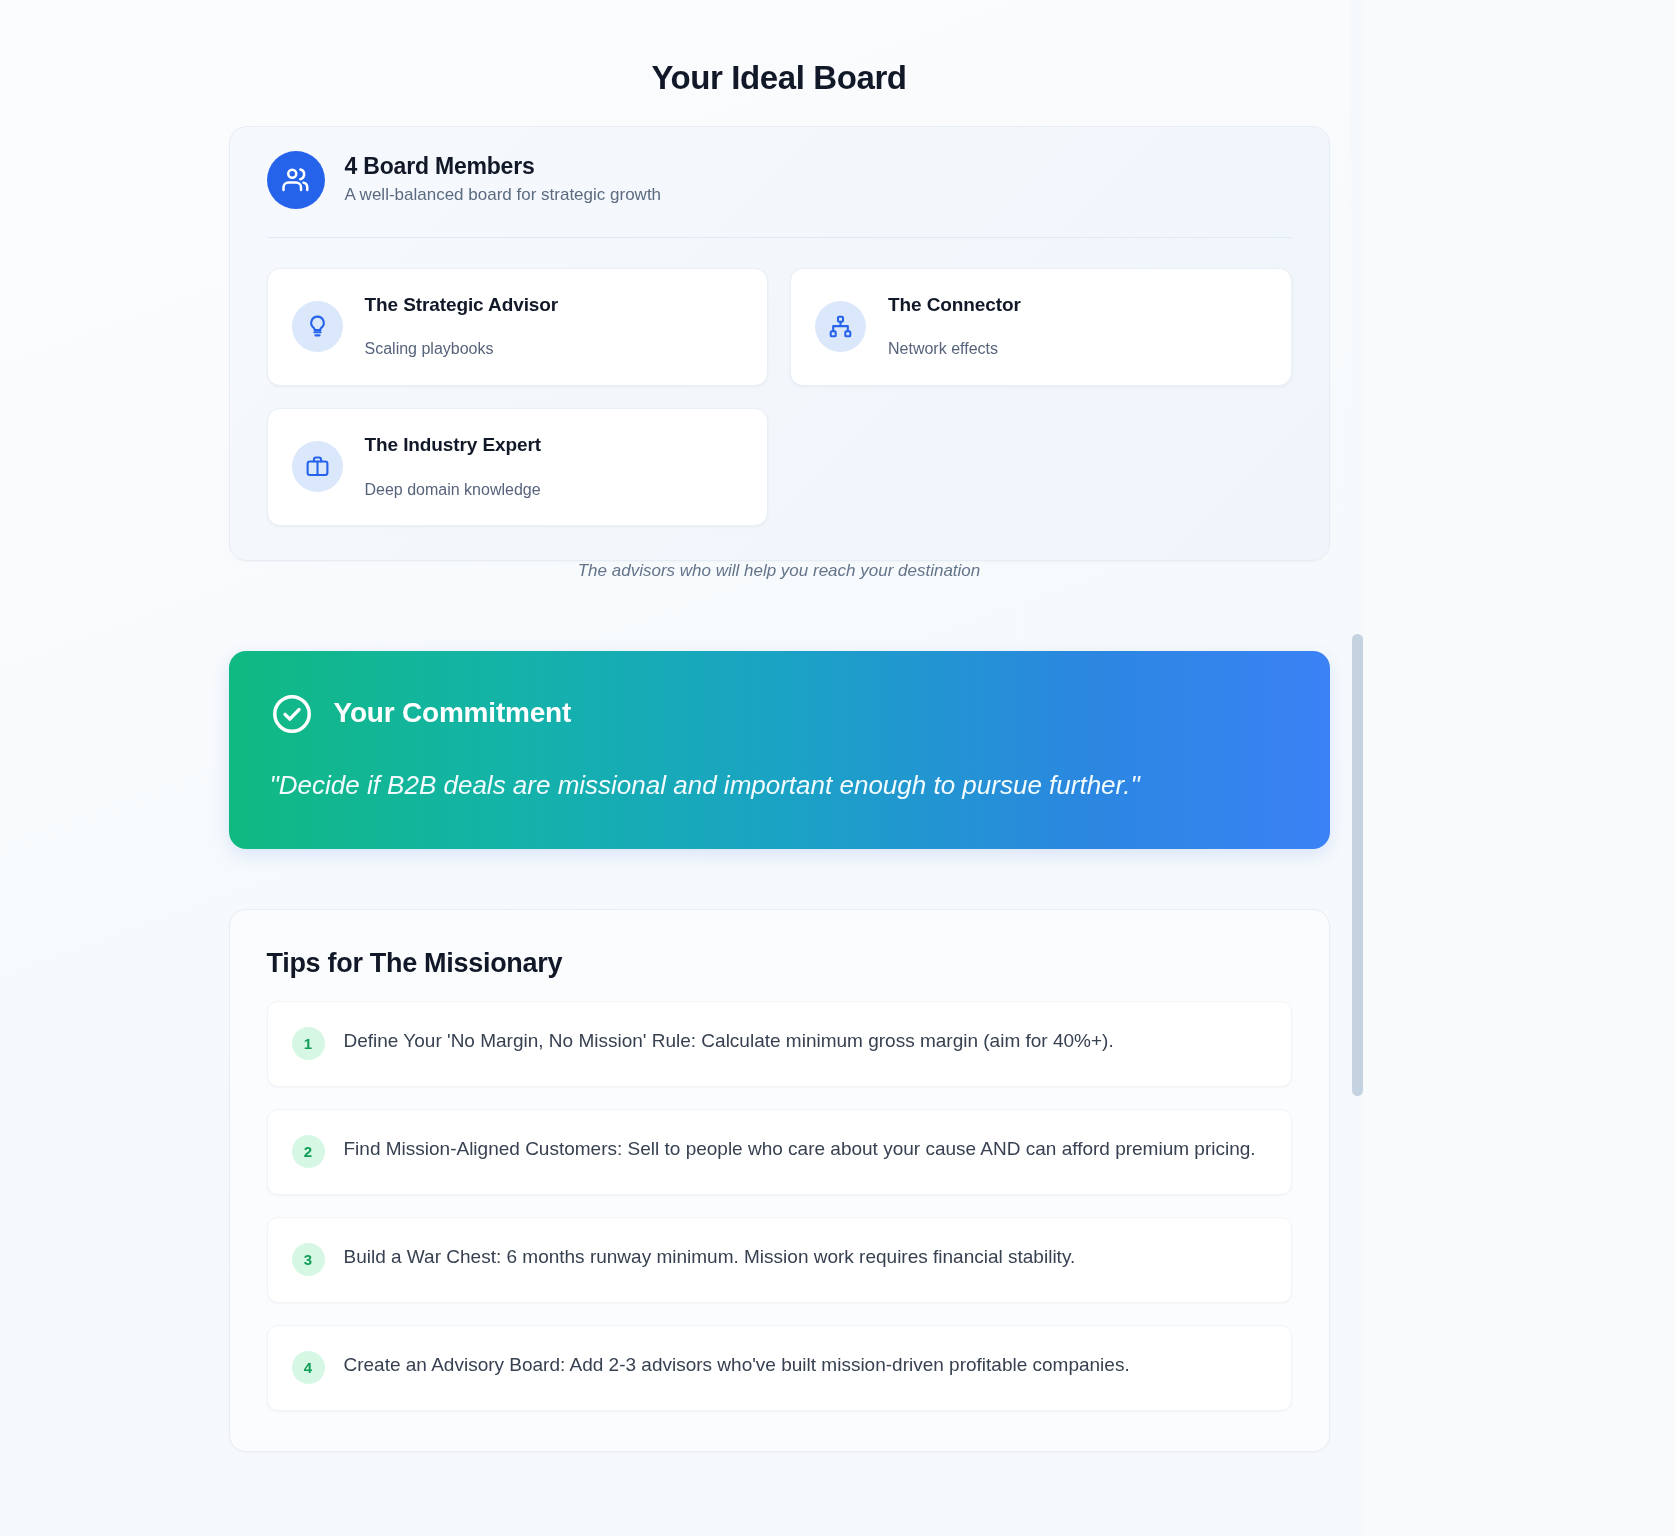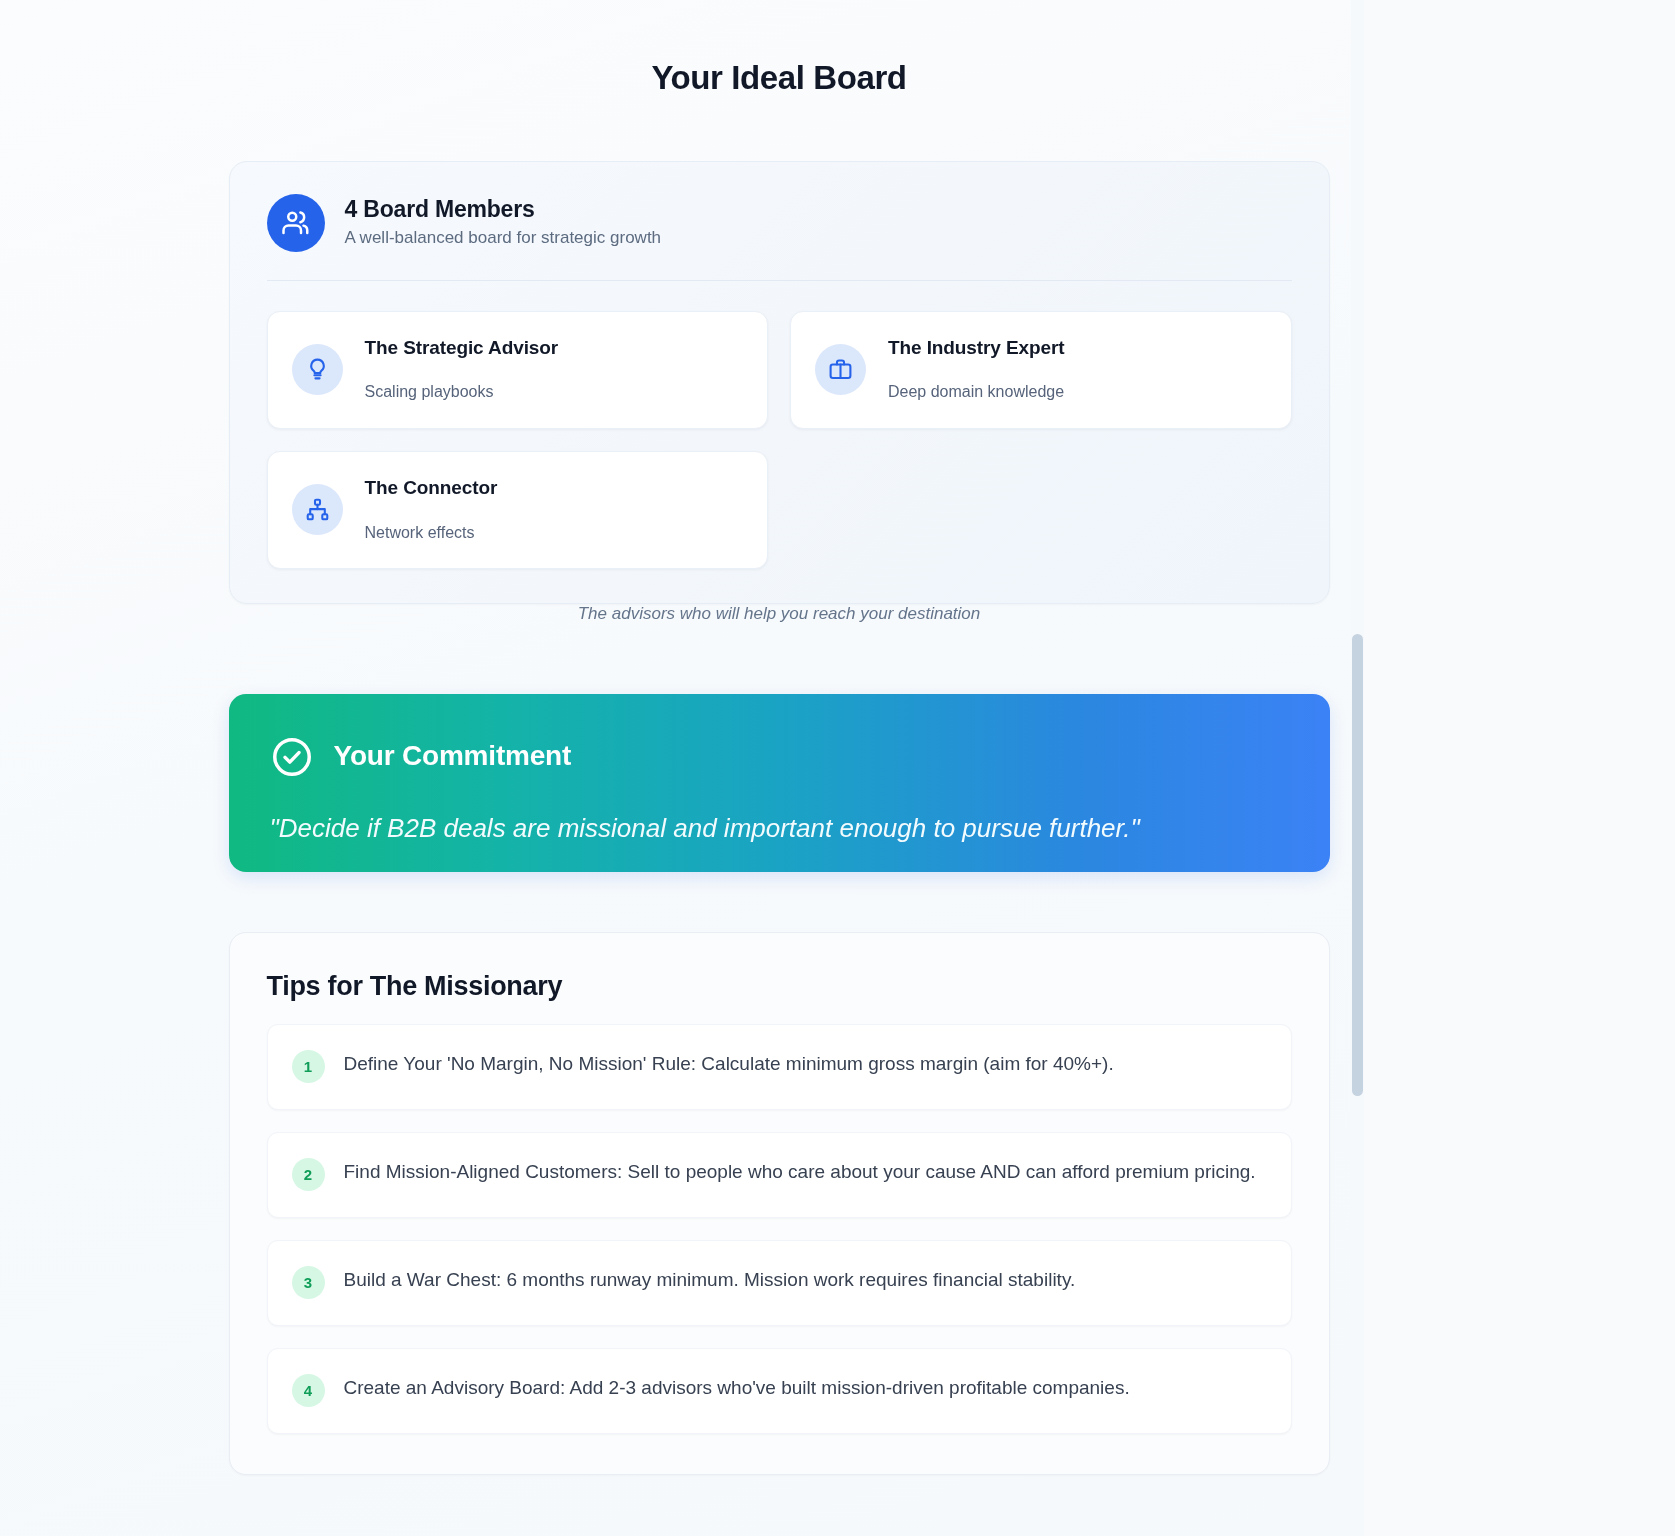--- a/index.html
+++ b/index.html
@@ -45,12 +45,12 @@
 
   
   .board-panel {
-    margin: 63px auto 0;
+    margin: 28px auto 0;
     width: 1101px;
     background: linear-gradient(135deg, #f6f9fd 0%, #f3f7fc 50%, #eff5fb 100%);
     border: 1px solid #e6edf5;
     border-radius: 18px;
-    padding: 32px 37px 34px 37px;
+    padding: 24px 37px 34px 37px;
     box-shadow: 0 1px 2px rgba(15,23,42,0.03);
   }
 

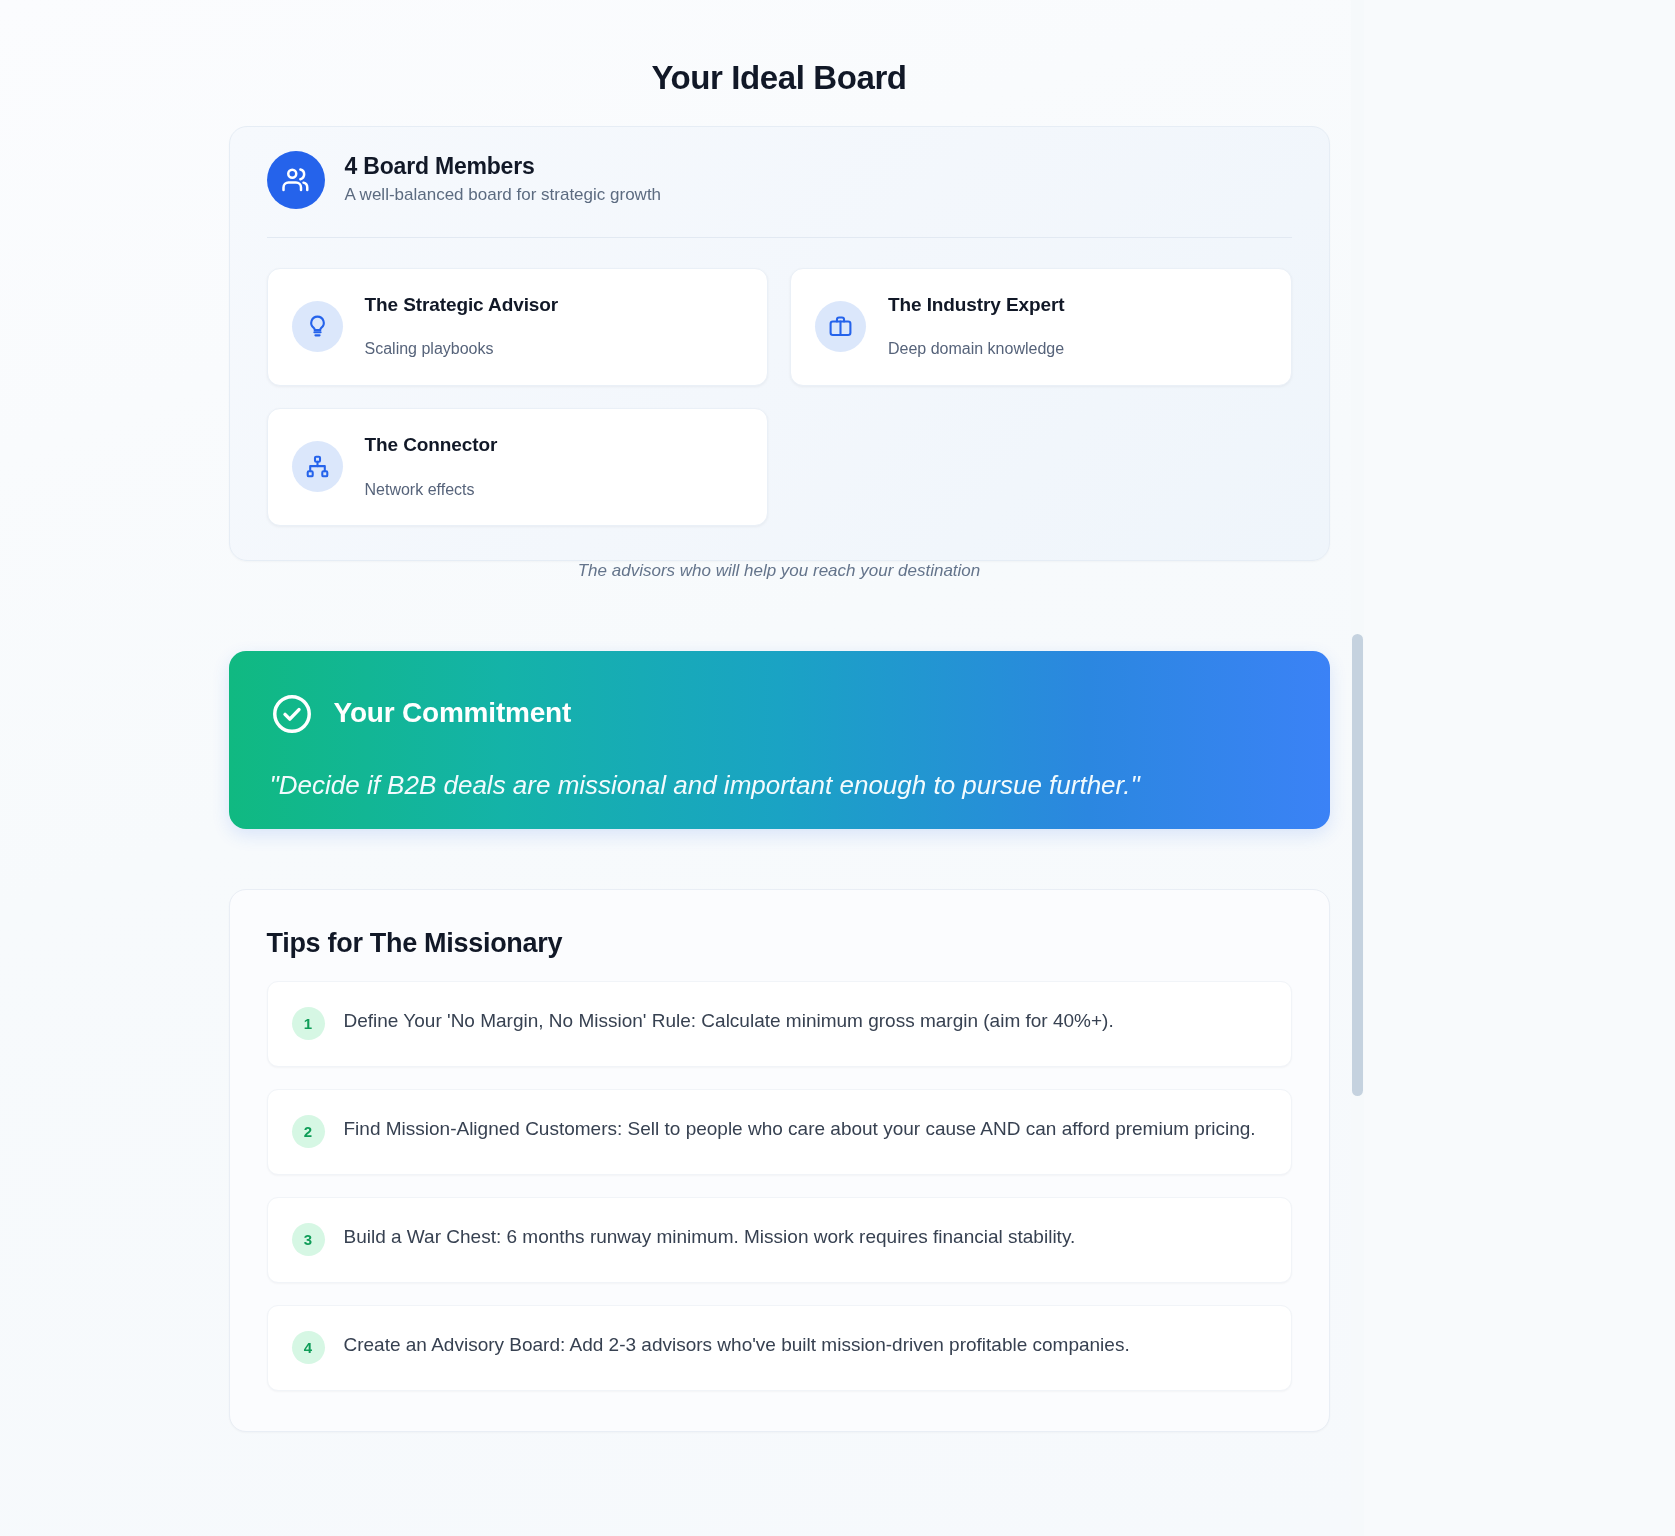--- a/index.html
+++ b/index.html
@@ -292,20 +292,6 @@
           </div>
         </div>
 
-
-        <div class="member-card">
-          <div class="member-icon">
-            <svg width="25" height="25" viewBox="0 0 24 24" fill="none" stroke="#2563eb" stroke-width="2" stroke-linecap="round" stroke-linejoin="round">
-              <rect x="2.5" y="7.2" width="19" height="13" rx="2.2"></rect>
-              <path d="M8.6 7.2V5.3a2 2 0 0 1 2-2h2.8a2 2 0 0 1 2 2v1.9"></path>
-              <path d="M12 7.2v13"></path>
-            </svg>
-          </div>
-          <div class="member-text">
-            <div class="member-name">The Industry Expert</div>
-            <div class="member-desc">Deep domain knowledge</div>
-          </div>
-        </div>
 
         <div class="member-card">
           <div class="member-icon">
@@ -320,6 +306,20 @@
           <div class="member-text">
             <div class="member-name">The Connector</div>
             <div class="member-desc">Network effects</div>
+          </div>
+        </div>
+
+        <div class="member-card">
+          <div class="member-icon">
+            <svg width="25" height="25" viewBox="0 0 24 24" fill="none" stroke="#2563eb" stroke-width="2" stroke-linecap="round" stroke-linejoin="round">
+              <rect x="2.5" y="7.2" width="19" height="13" rx="2.2"></rect>
+              <path d="M8.6 7.2V5.3a2 2 0 0 1 2-2h2.8a2 2 0 0 1 2 2v1.9"></path>
+              <path d="M12 7.2v13"></path>
+            </svg>
+          </div>
+          <div class="member-text">
+            <div class="member-name">The Industry Expert</div>
+            <div class="member-desc">Deep domain knowledge</div>
           </div>
         </div>
 

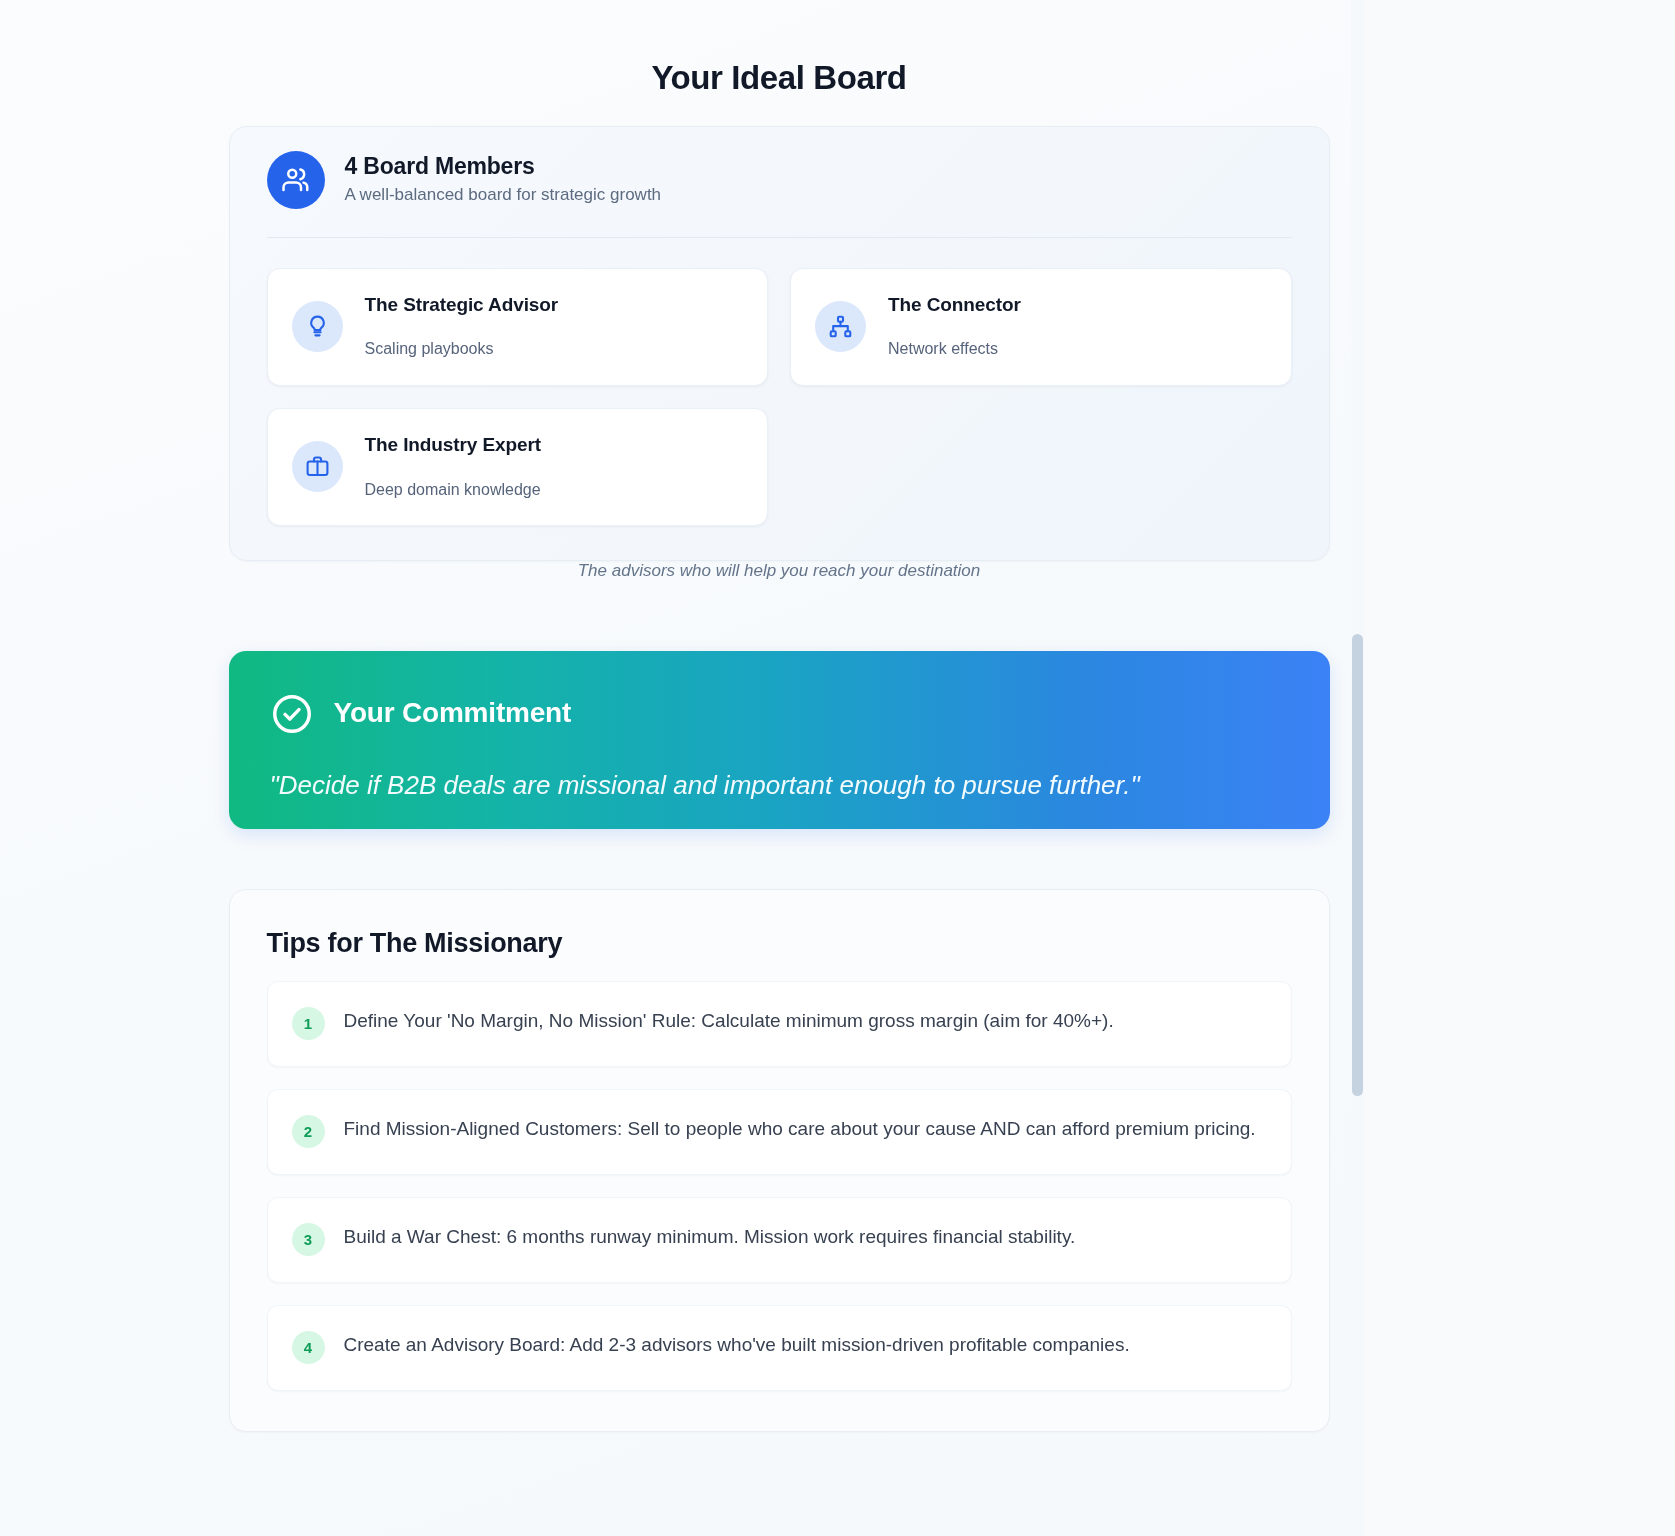--- a/index.html
+++ b/index.html
@@ -148,7 +148,7 @@
     margin: 70px auto 0;
     border-radius: 17px;
     background: linear-gradient(90deg, #10b981 0%, #14b3a8 25%, #1aa3c4 50%, #2b87e0 78%, #3b82f6 100%);
-    padding: 41px 41px 24px 41px;
+    padding: 41px 41px 44px 41px;
     color: #ffffff;
     box-shadow: 0 6px 18px rgba(37,99,235,0.14);
   }

